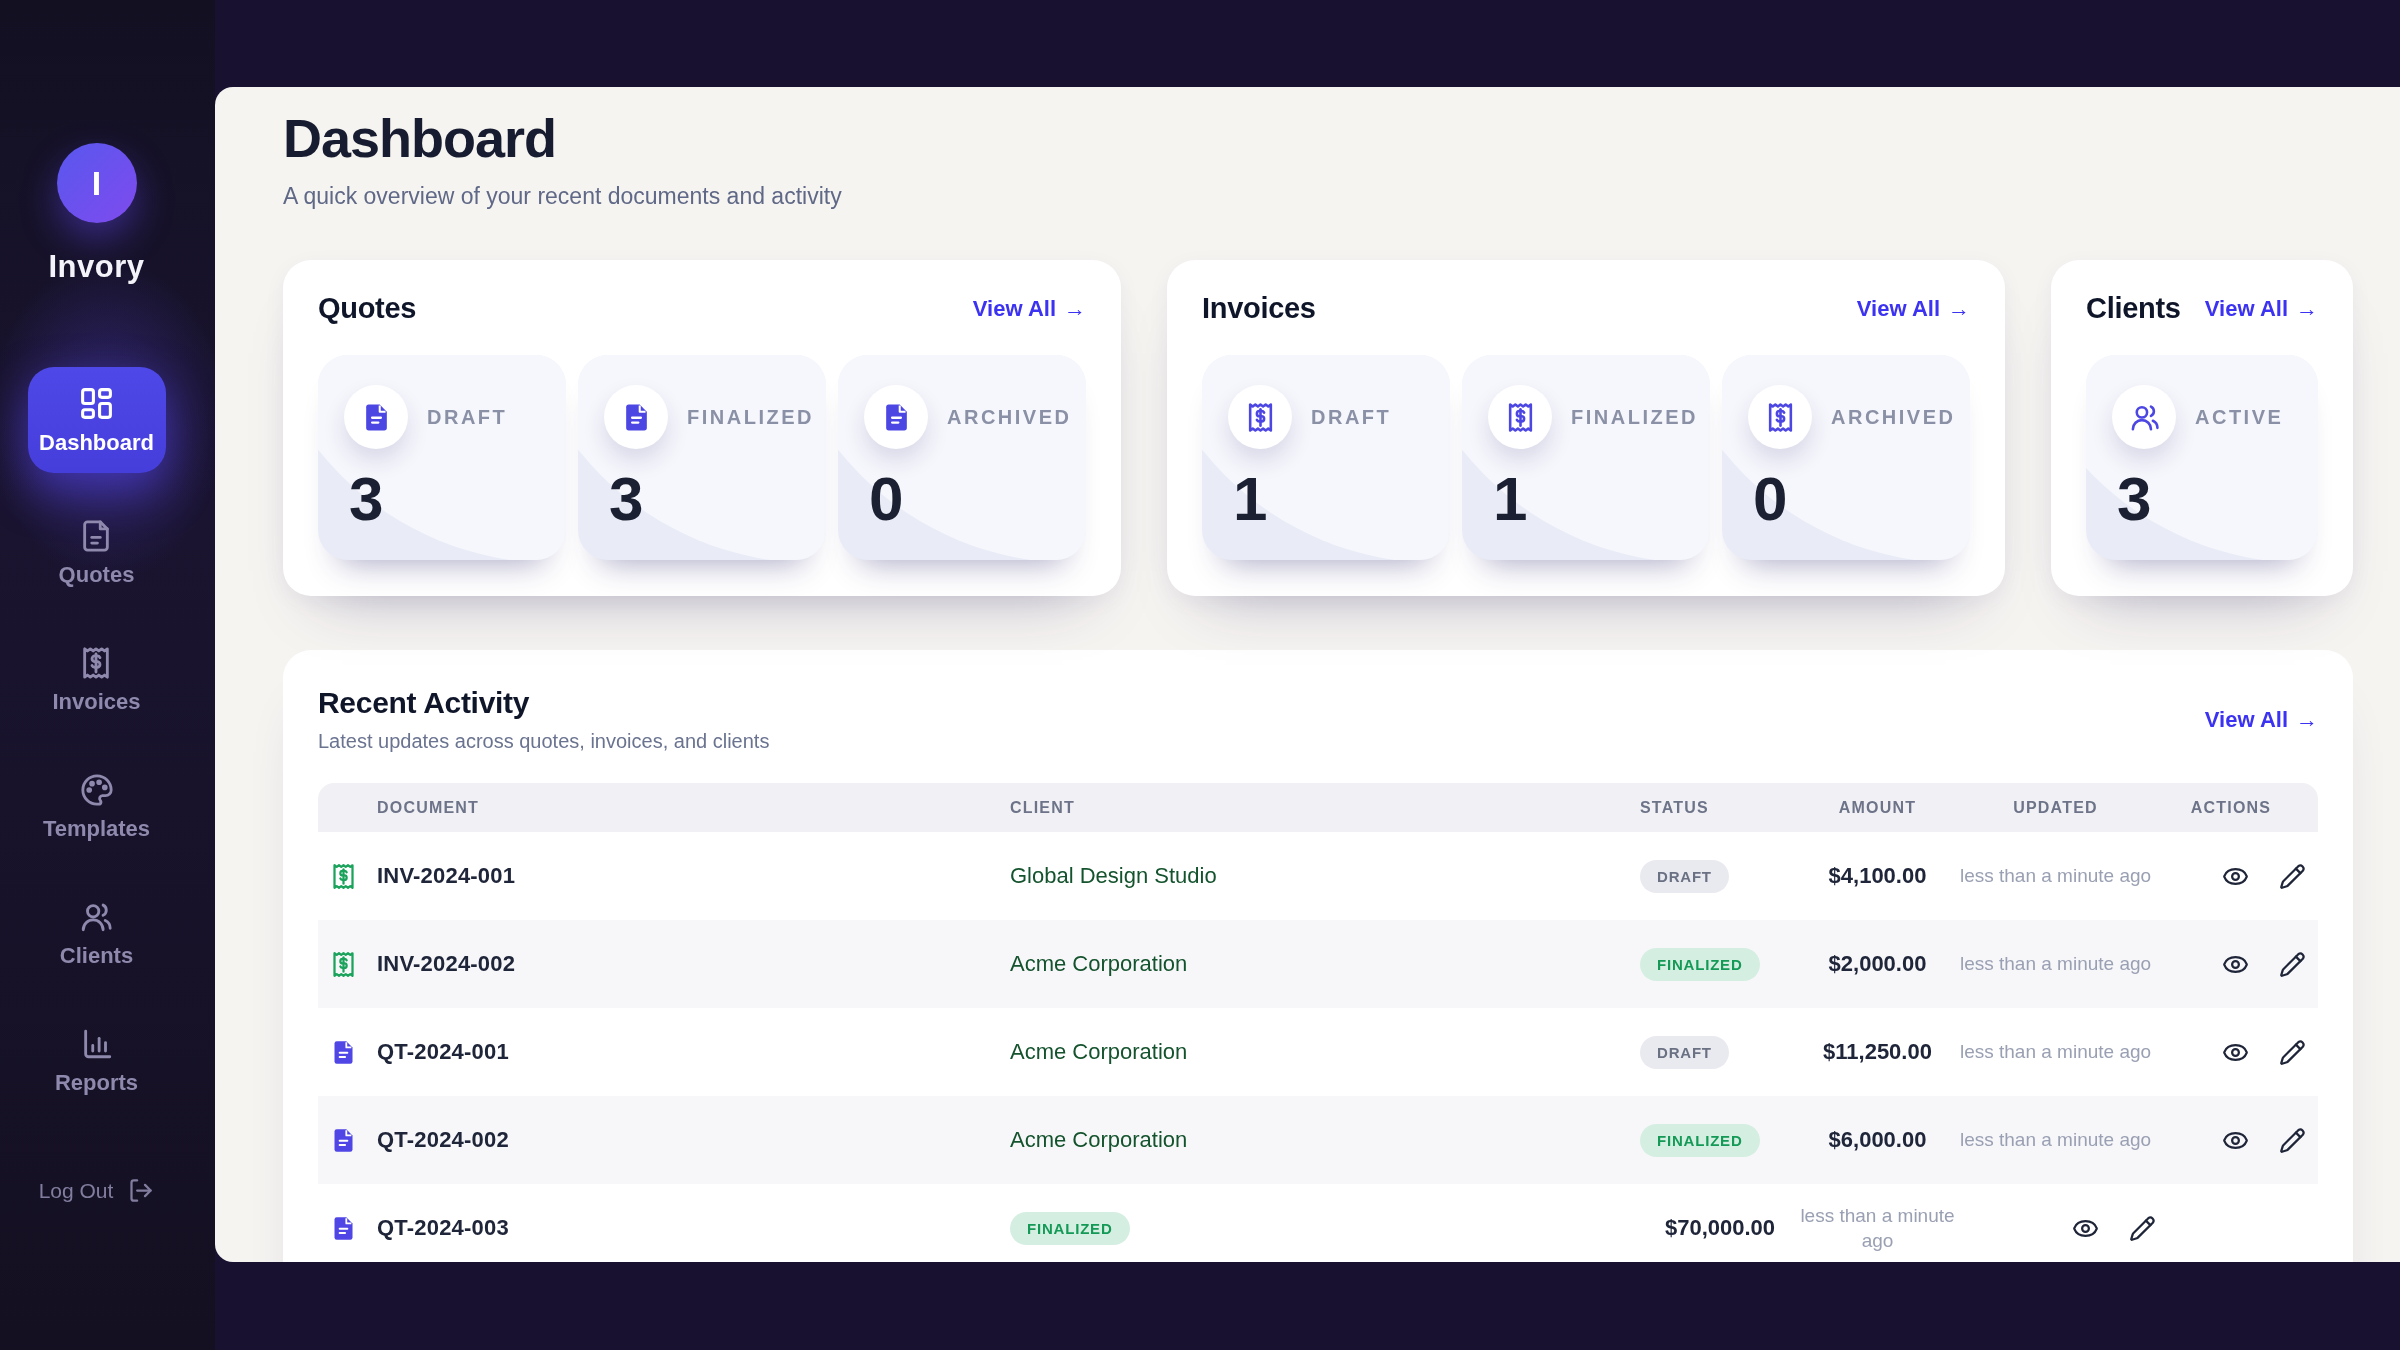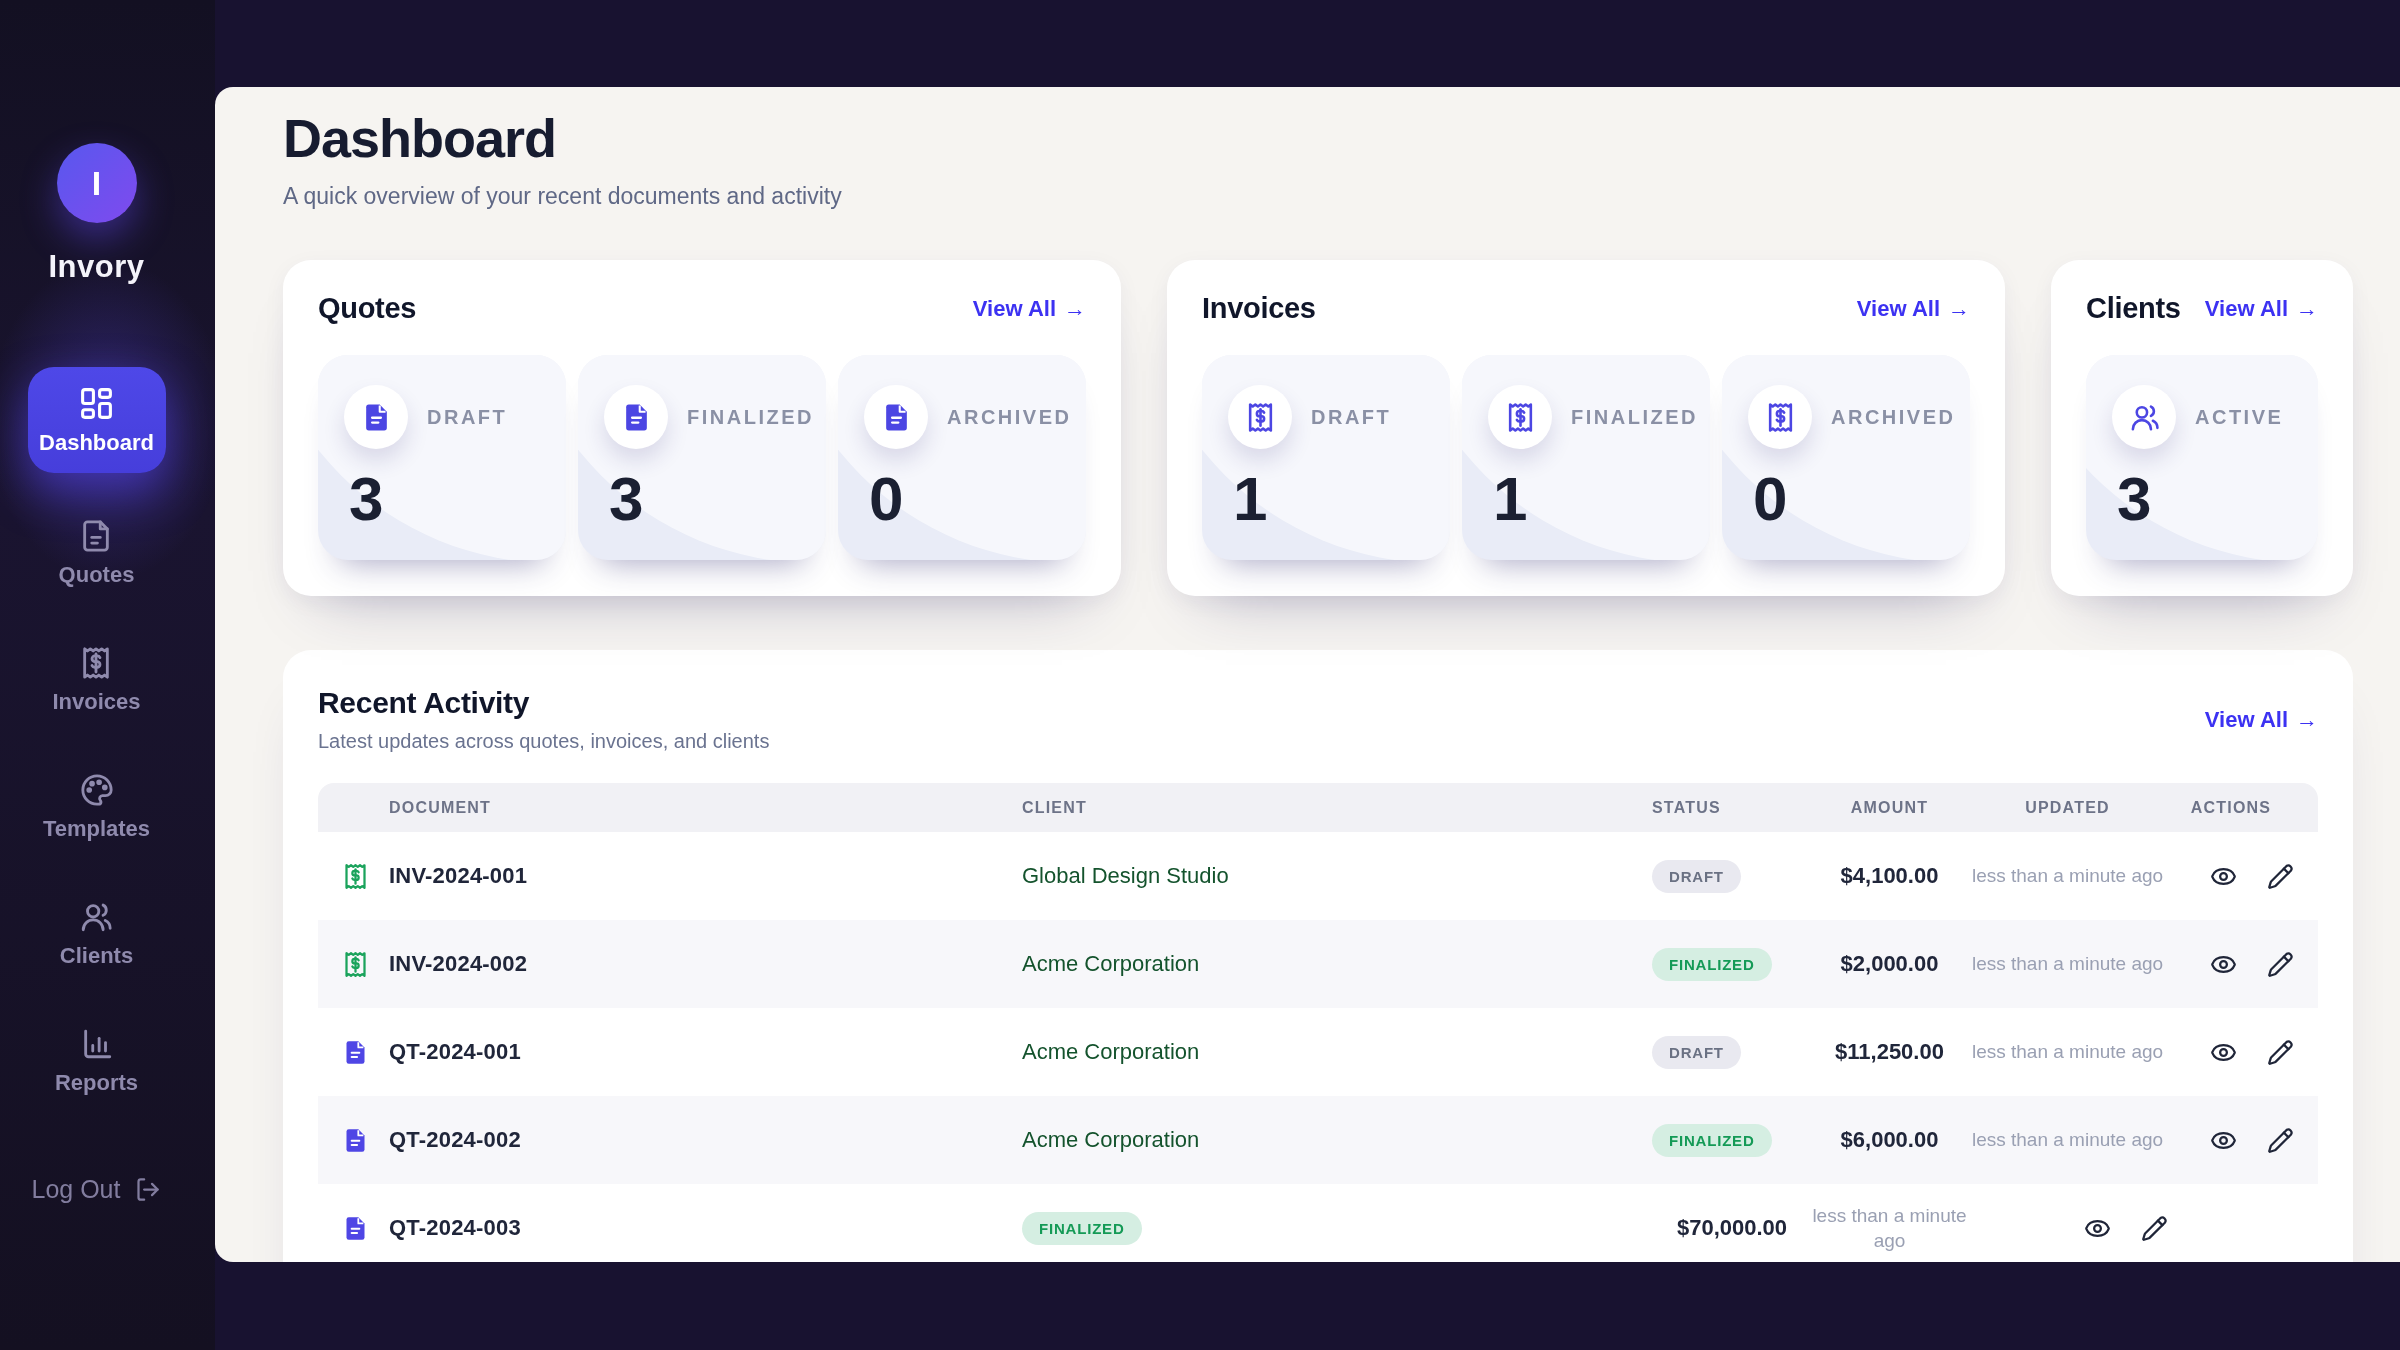--- a/index.html
+++ b/index.html
@@ -104,7 +104,7 @@
   .thead,.trow{
     display:grid;
     grid-template-columns:47px 633px 630px 160px 155px 201px 1fr;
-    align-items:center;padding:0 24px;box-sizing:border-box;
+    align-items:center;padding:0 12px;box-sizing:border-box;
   }
   .thead{height:49px;background:#f1f1f5;border-radius:16px 16px 0 0}
   .th{font-size:16px;font-weight:700;letter-spacing:1.2px;color:#6d7388}

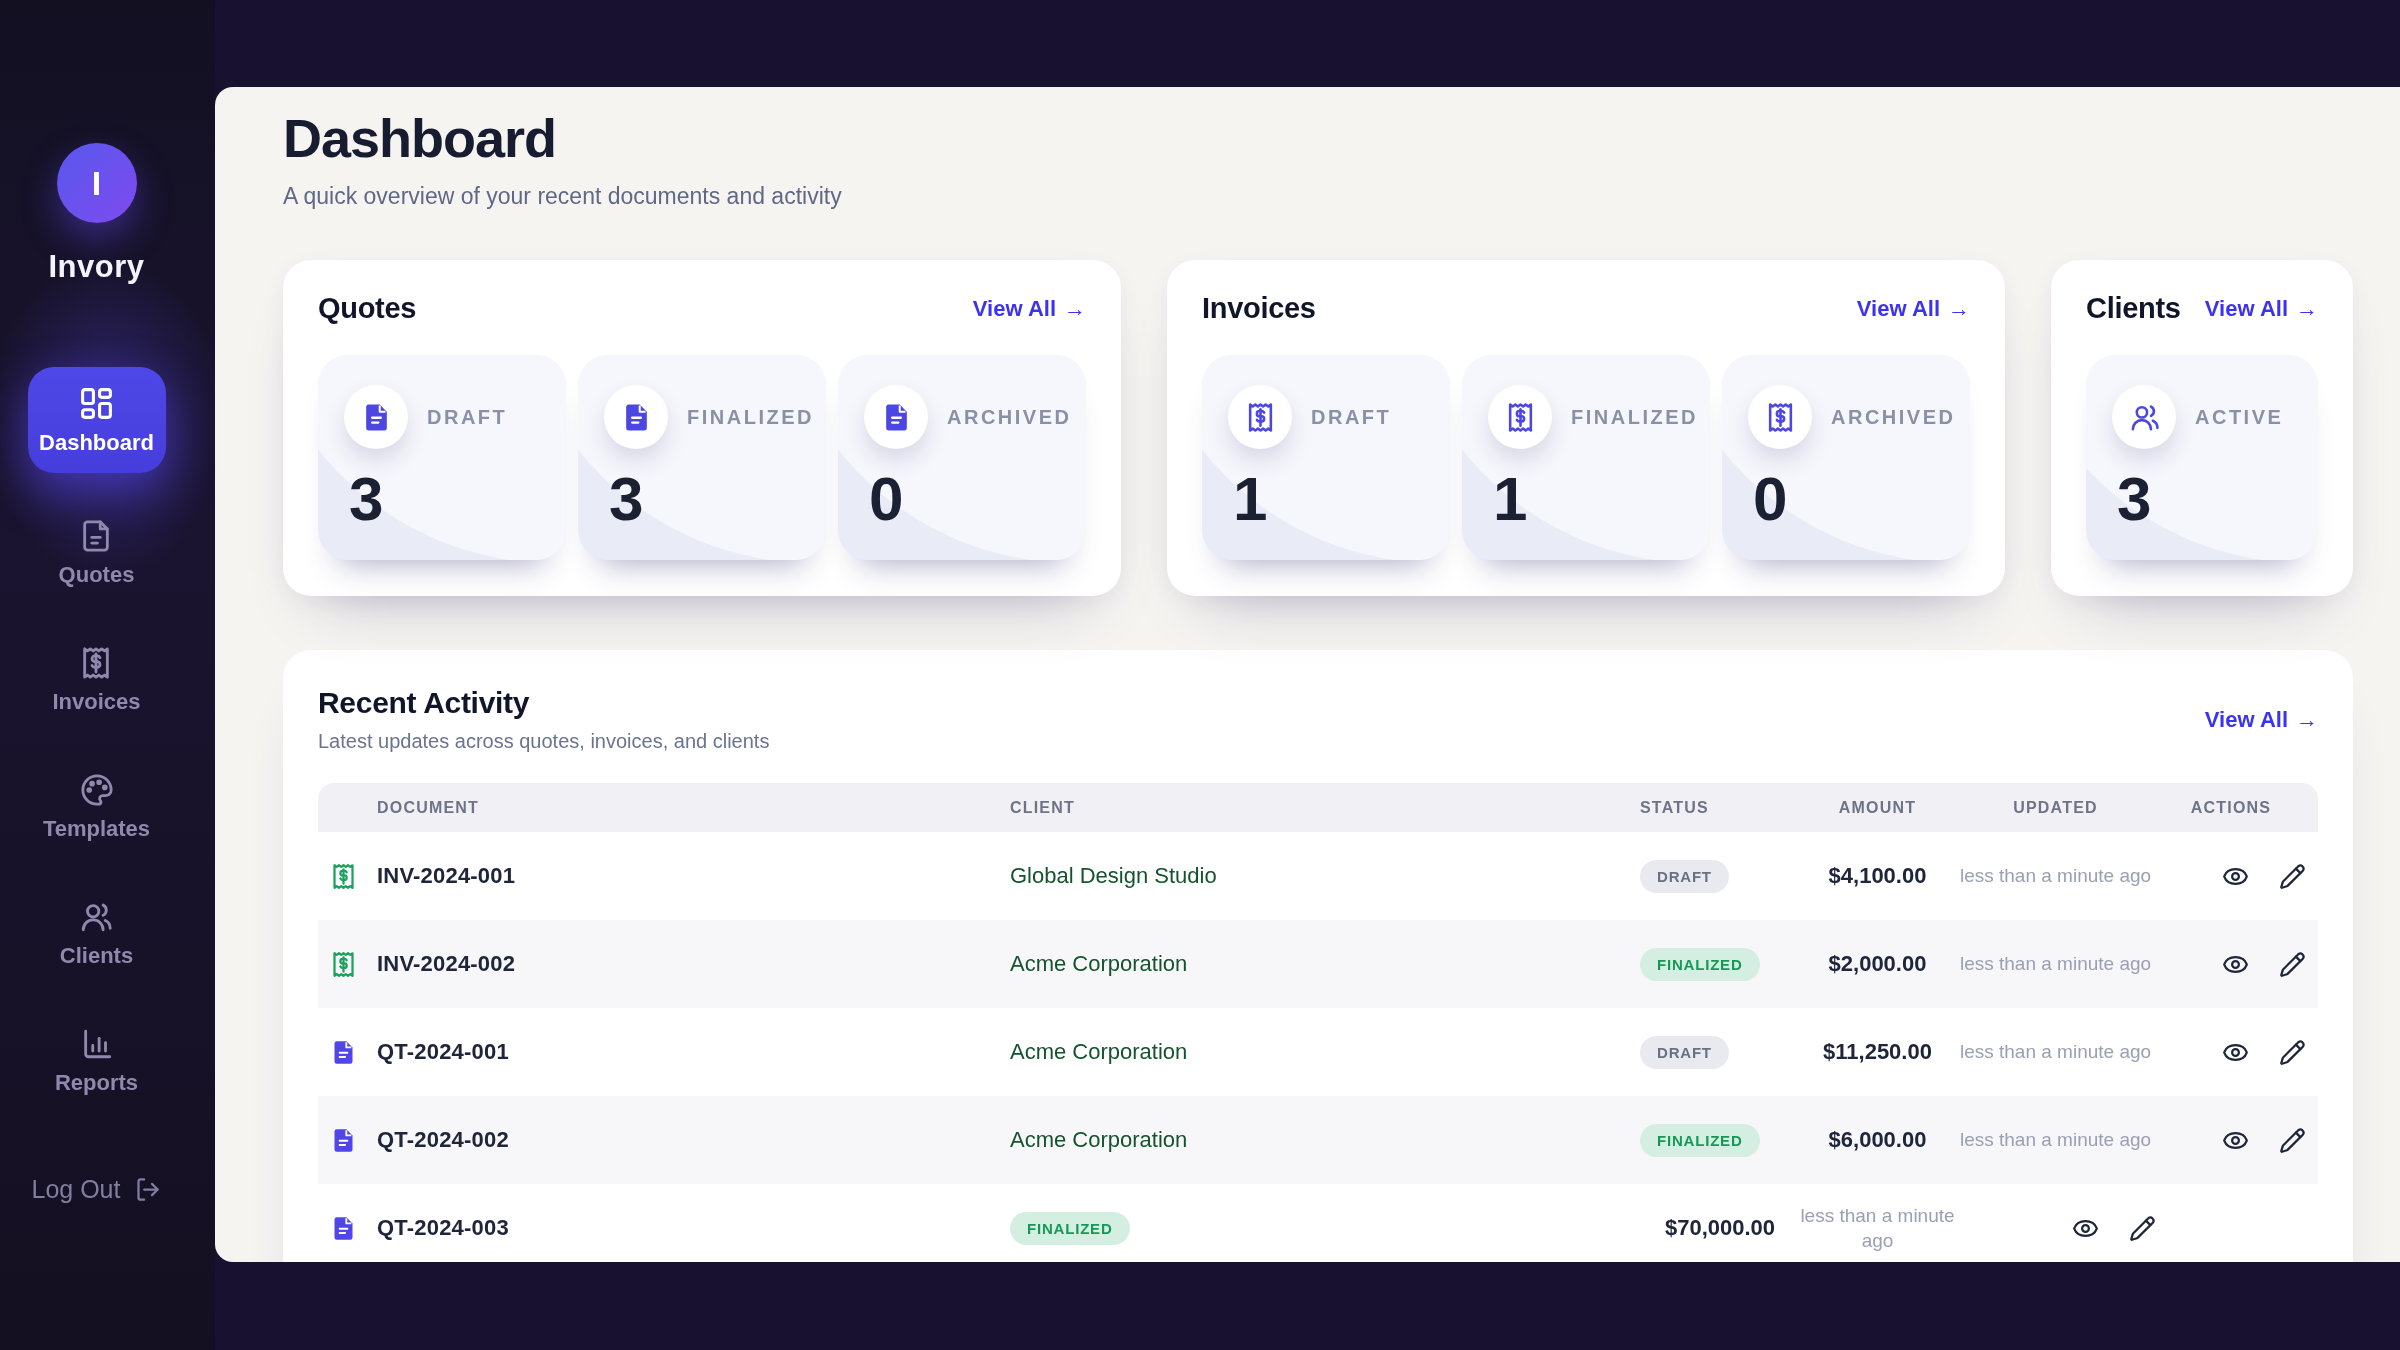--- a/index.html
+++ b/index.html
@@ -45,7 +45,7 @@
   .nav-item.active .nav-label{font-weight:700}
   .logout{
     position:absolute;bottom:146px;left:0;right:22px;margin:auto;width:max-content;
-    display:flex;align-items:center;gap:14px;color:#827d9f;font-size:25px;cursor:pointer;
+    display:flex;align-items:center;gap:14px;color:#827d9f;font-size:21px;cursor:pointer;
   }
   .logout svg{width:27px;height:27px}
   

